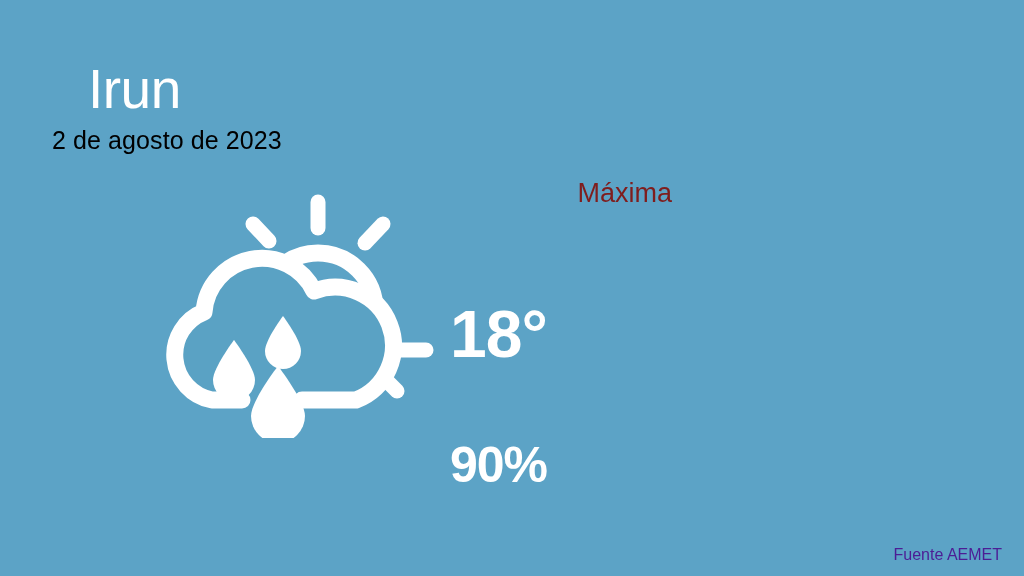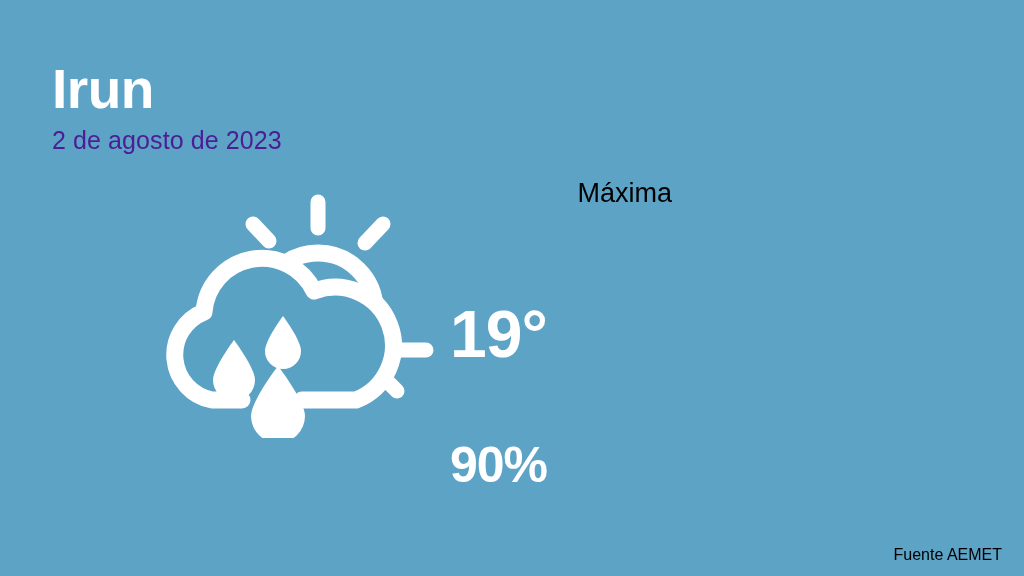--- a/index.html
+++ b/index.html
@@ -32,11 +32,12 @@
   }
   #city {
     font-size: 55px;
-    font-weight: 700;
+    font-weight: 400;
     line-height: 1.0;
     color: #ffffff;
     letter-spacing: -0.5px;
     white-space: nowrap;
+    margin-left: 36px;
   }
   #date {
     margin-top: 11px;

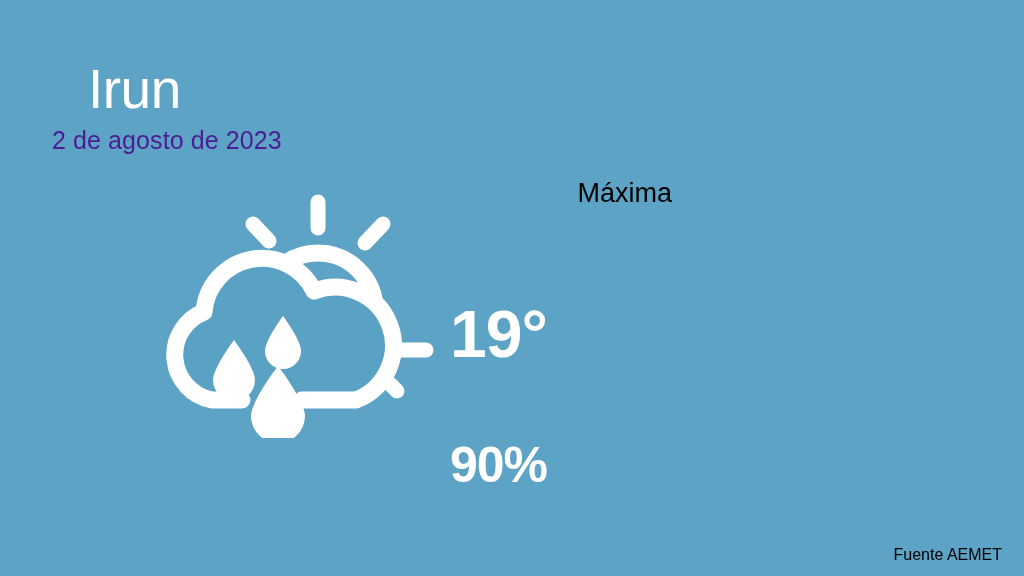--- a/index.html
+++ b/index.html
@@ -44,7 +44,7 @@
     font-size: 25px;
     font-weight: 400;
     line-height: 1.0;
-    color: #4c1d95;
+    color: #000000;
     letter-spacing: 0.1px;
     white-space: nowrap;
   }

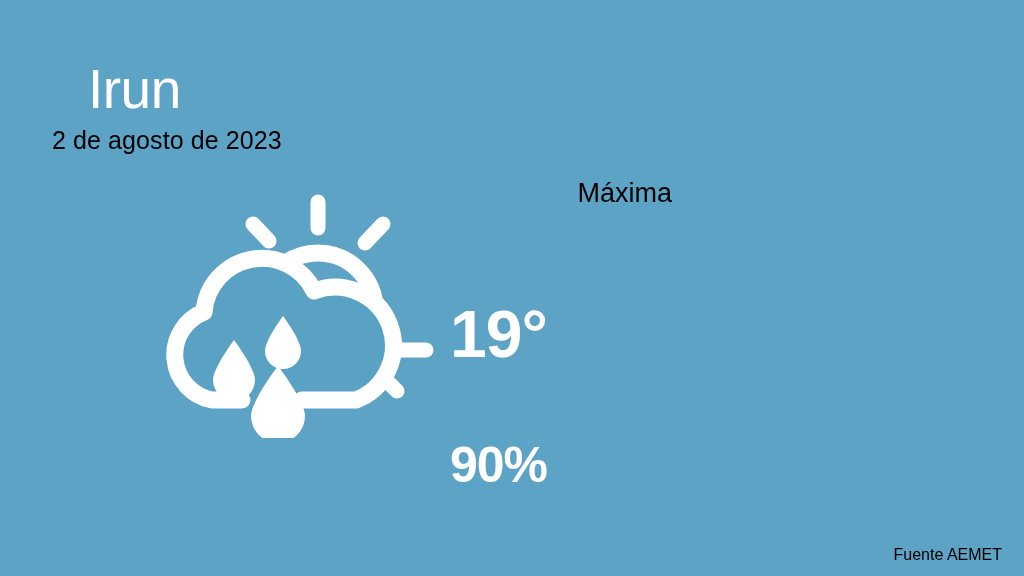--- a/index.html
+++ b/index.html
@@ -79,7 +79,7 @@
     flex: 0 0 auto;
     width: 262px;
     text-align: right;
-    color: #000000;
+    color: #7f1d1d;
     font-weight: 400;
     white-space: nowrap;
   }

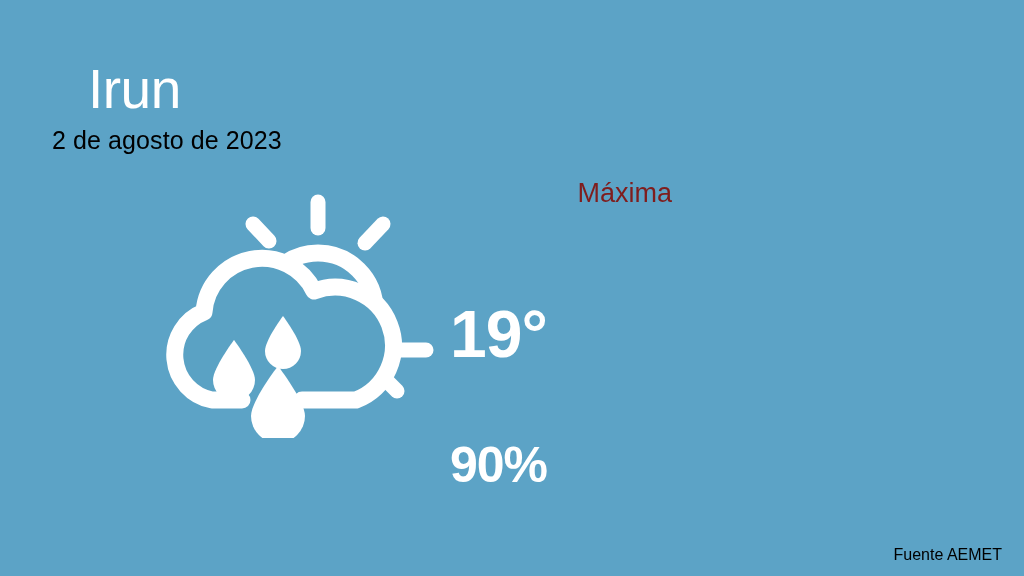--- a/index.html
+++ b/index.html
@@ -172,7 +172,7 @@
     </div>
 
     <div class="reading-row" id="row-min">
-      <div class="reading-value">19°</div>
+      <div class="reading-value">18°</div>
     </div>
 
     <div class="reading-row" id="row-prec">

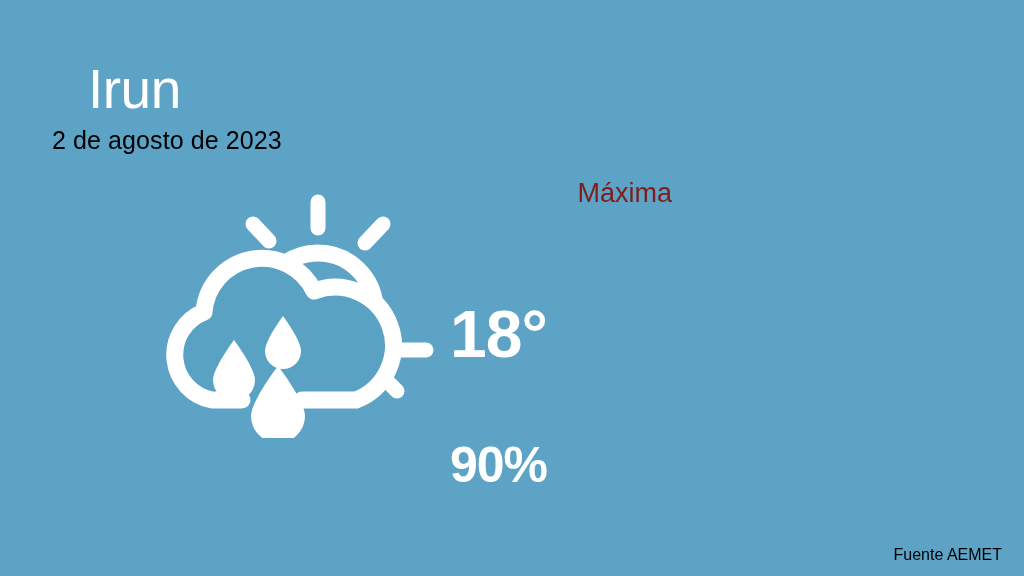--- a/index.html
+++ b/index.html
@@ -111,7 +111,7 @@
     bottom: 12px;
     font-size: 16px;
     font-weight: 400;
-    color: #000000;
+    color: #4c1d95;
     white-space: nowrap;
   }
 </style>

